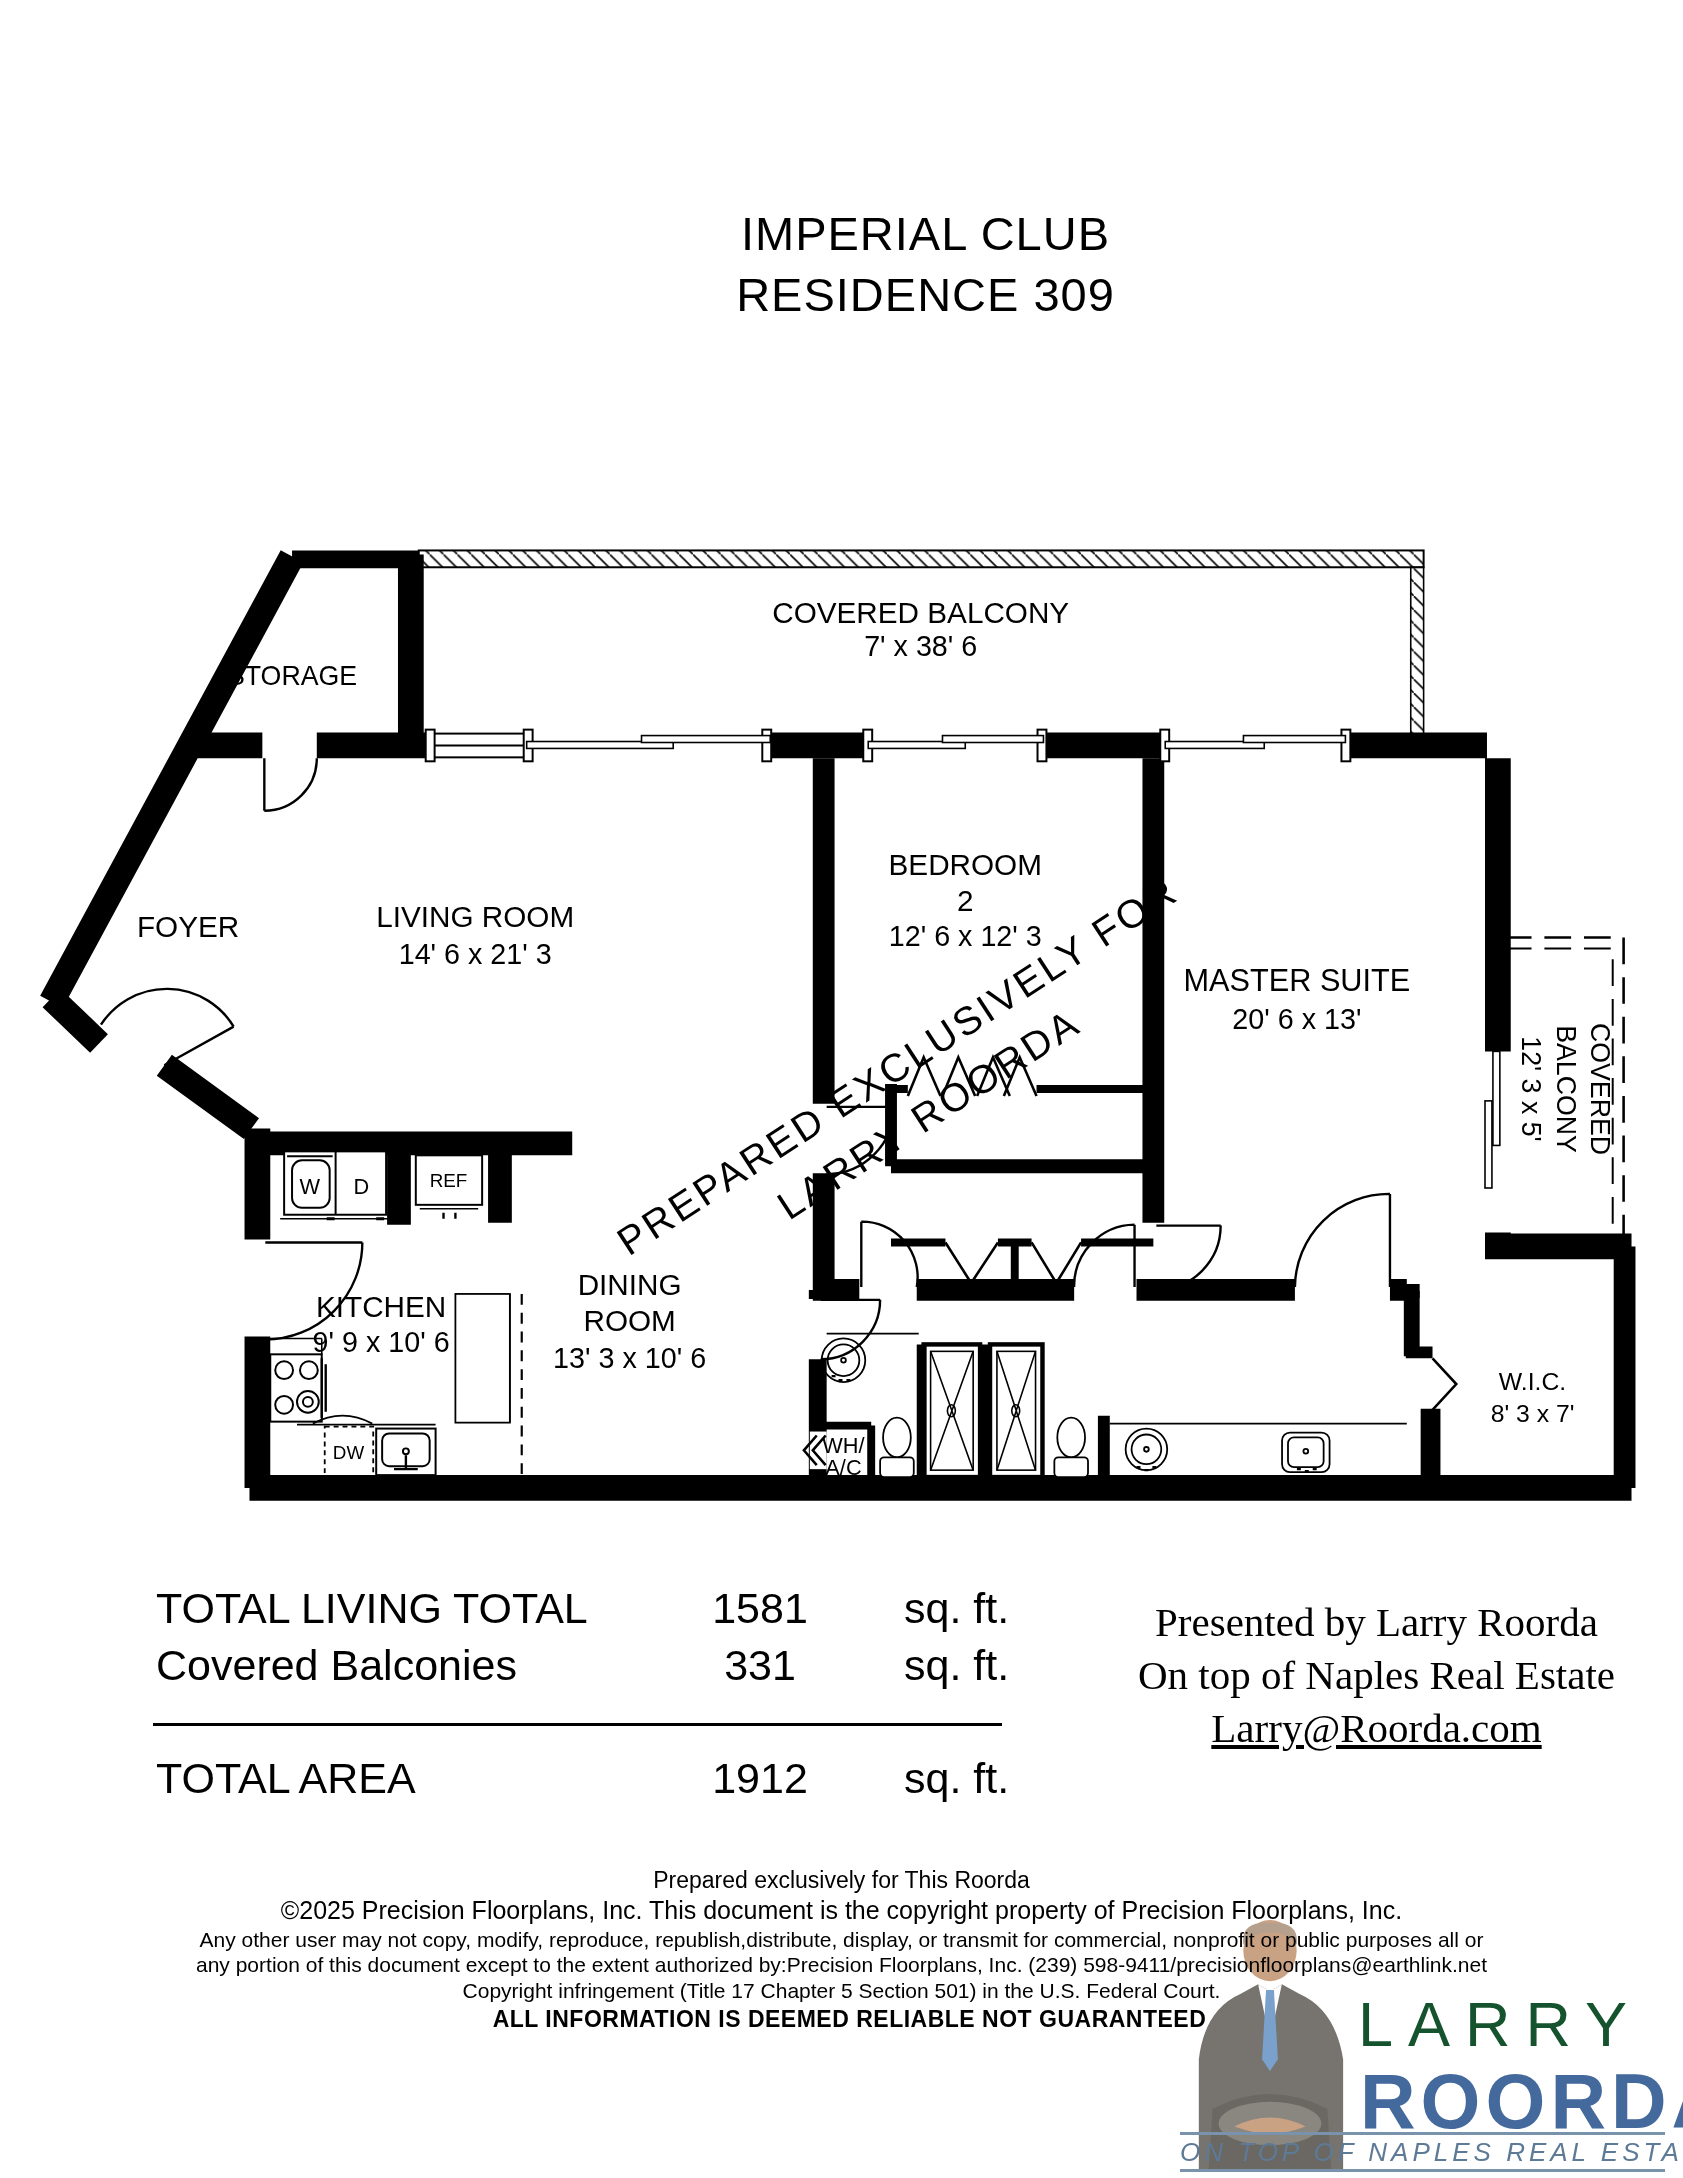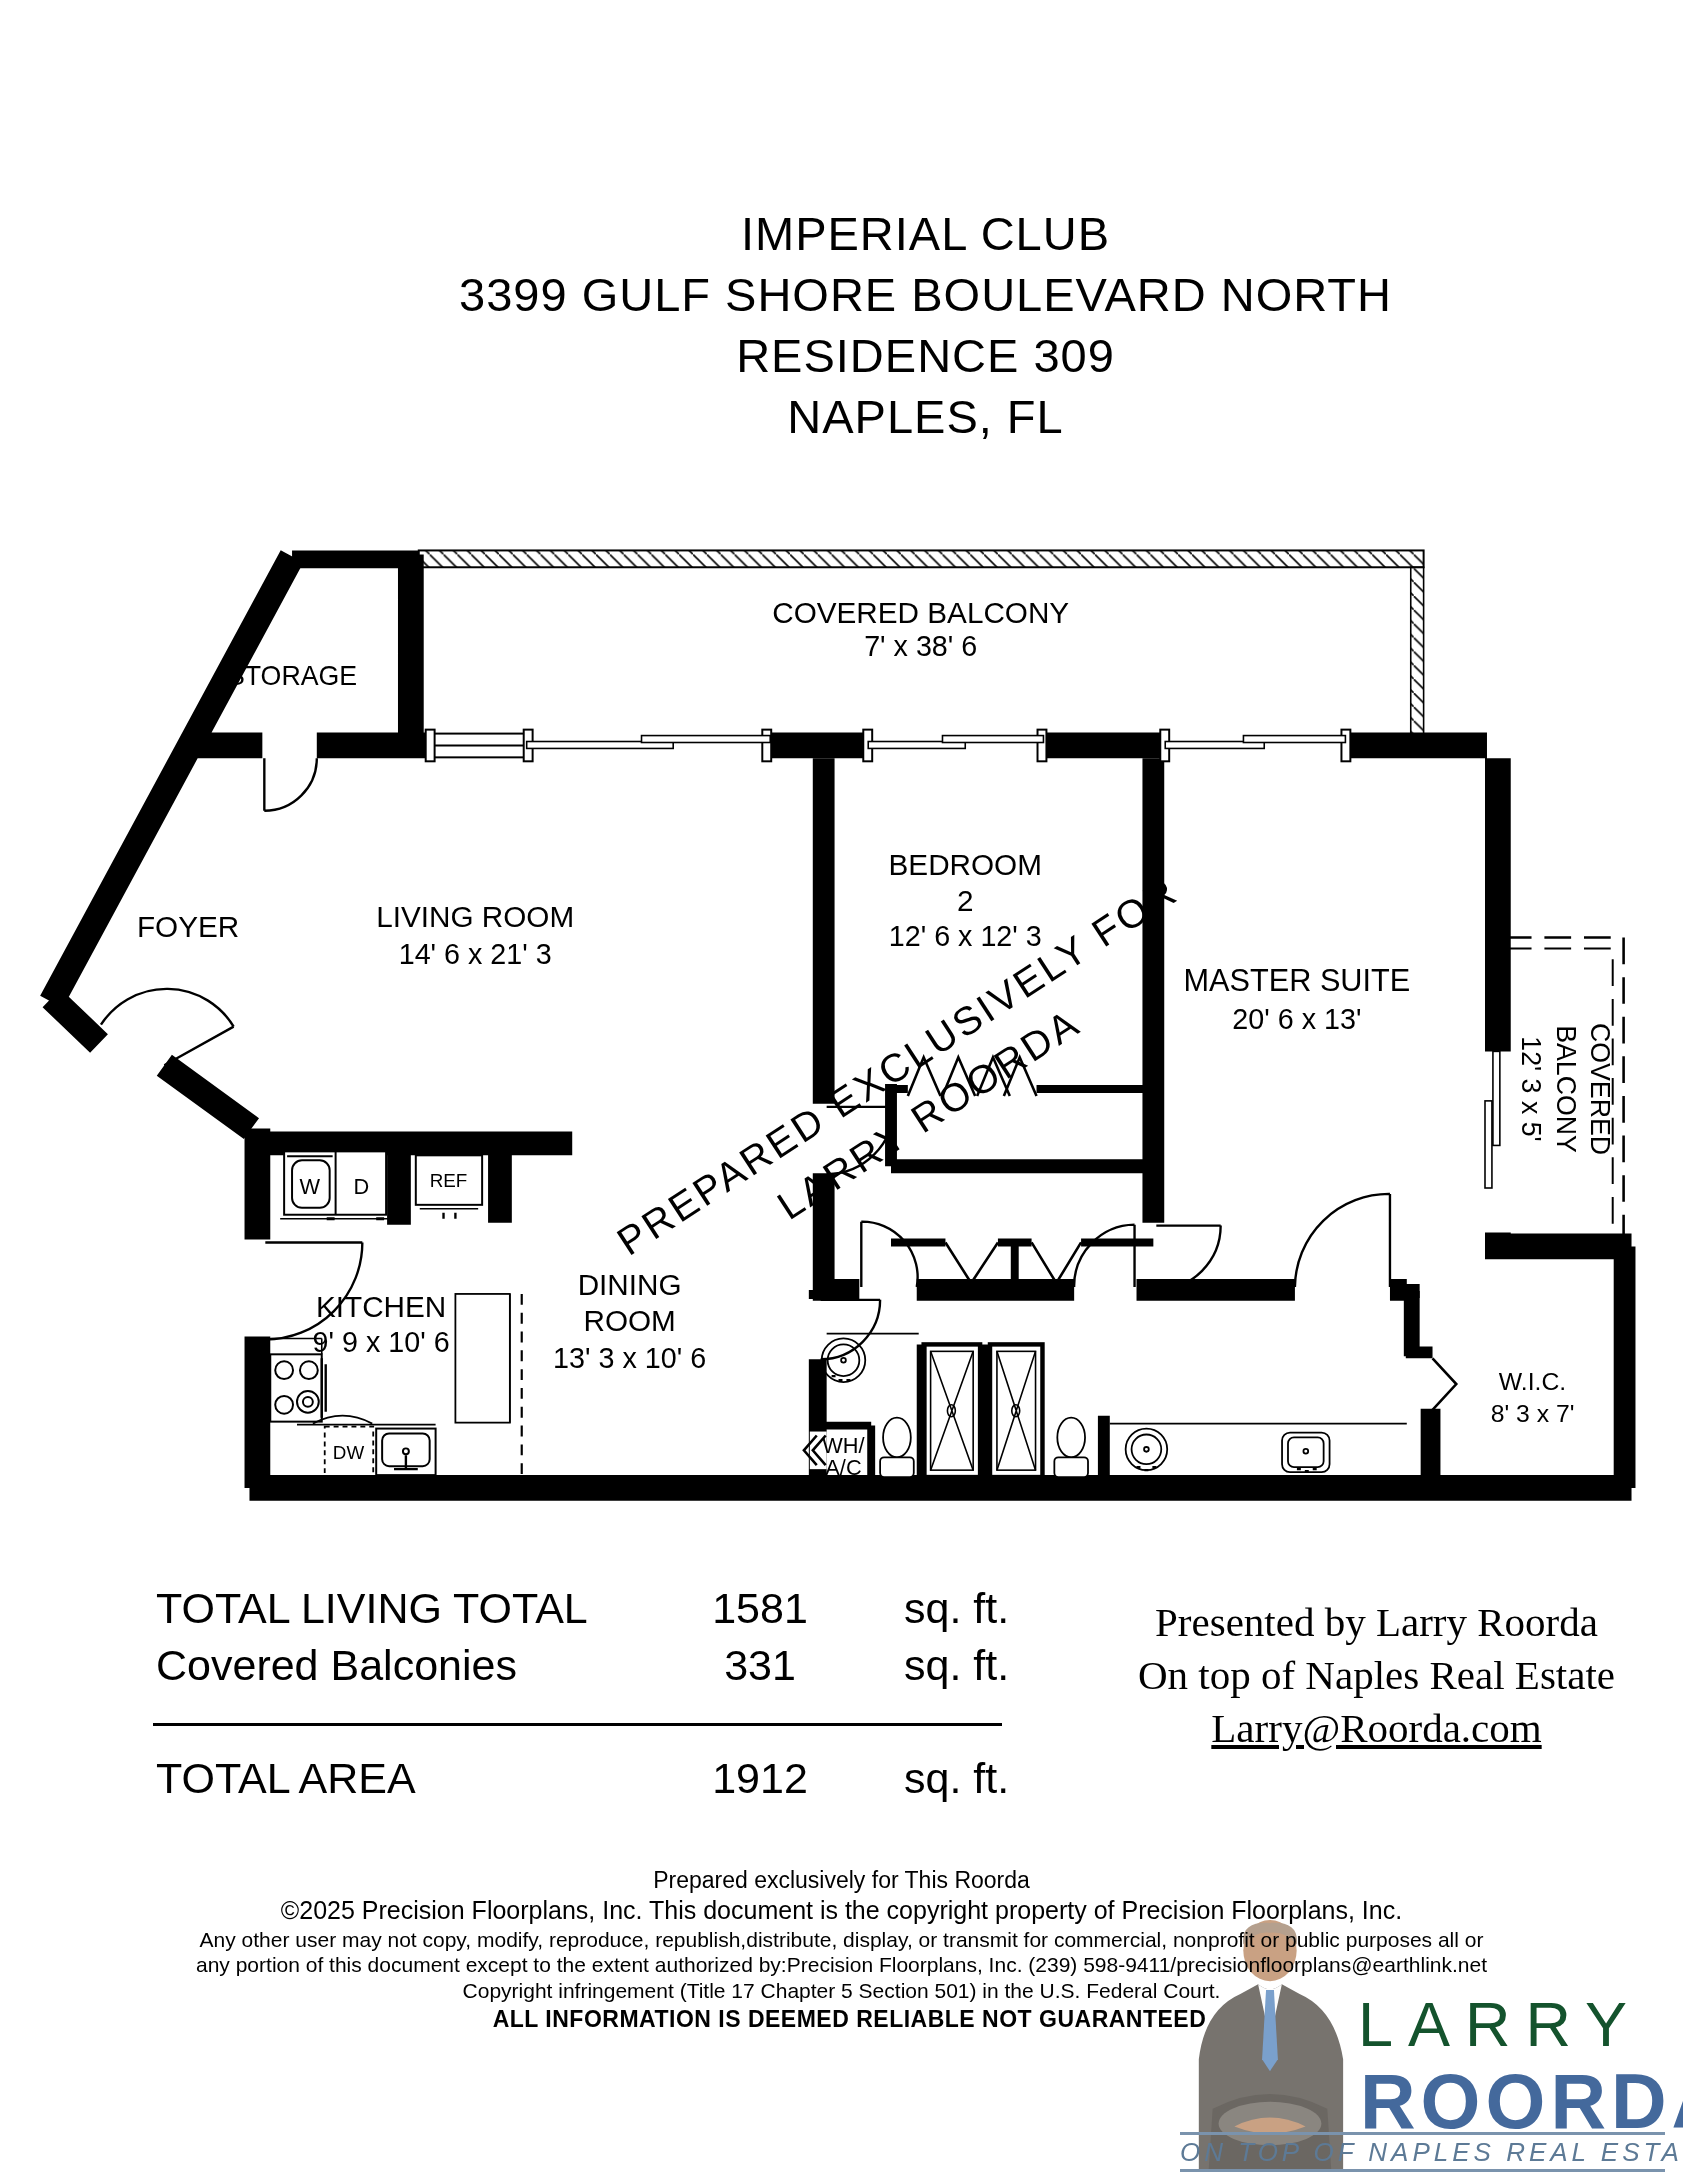--- a/index.html
+++ b/index.html
@@ -50,7 +50,6 @@
 
   <div class="abs title-block" style="width:1683px;padding-left:168px;box-sizing:border-box;">
     <div>IMPERIAL CLUB</div>
-    <div>3399 GULF SHORE BOULEVARD NORTH</div>
     <div>RESIDENCE 309</div>
     <div>NAPLES, FL</div>
   </div>

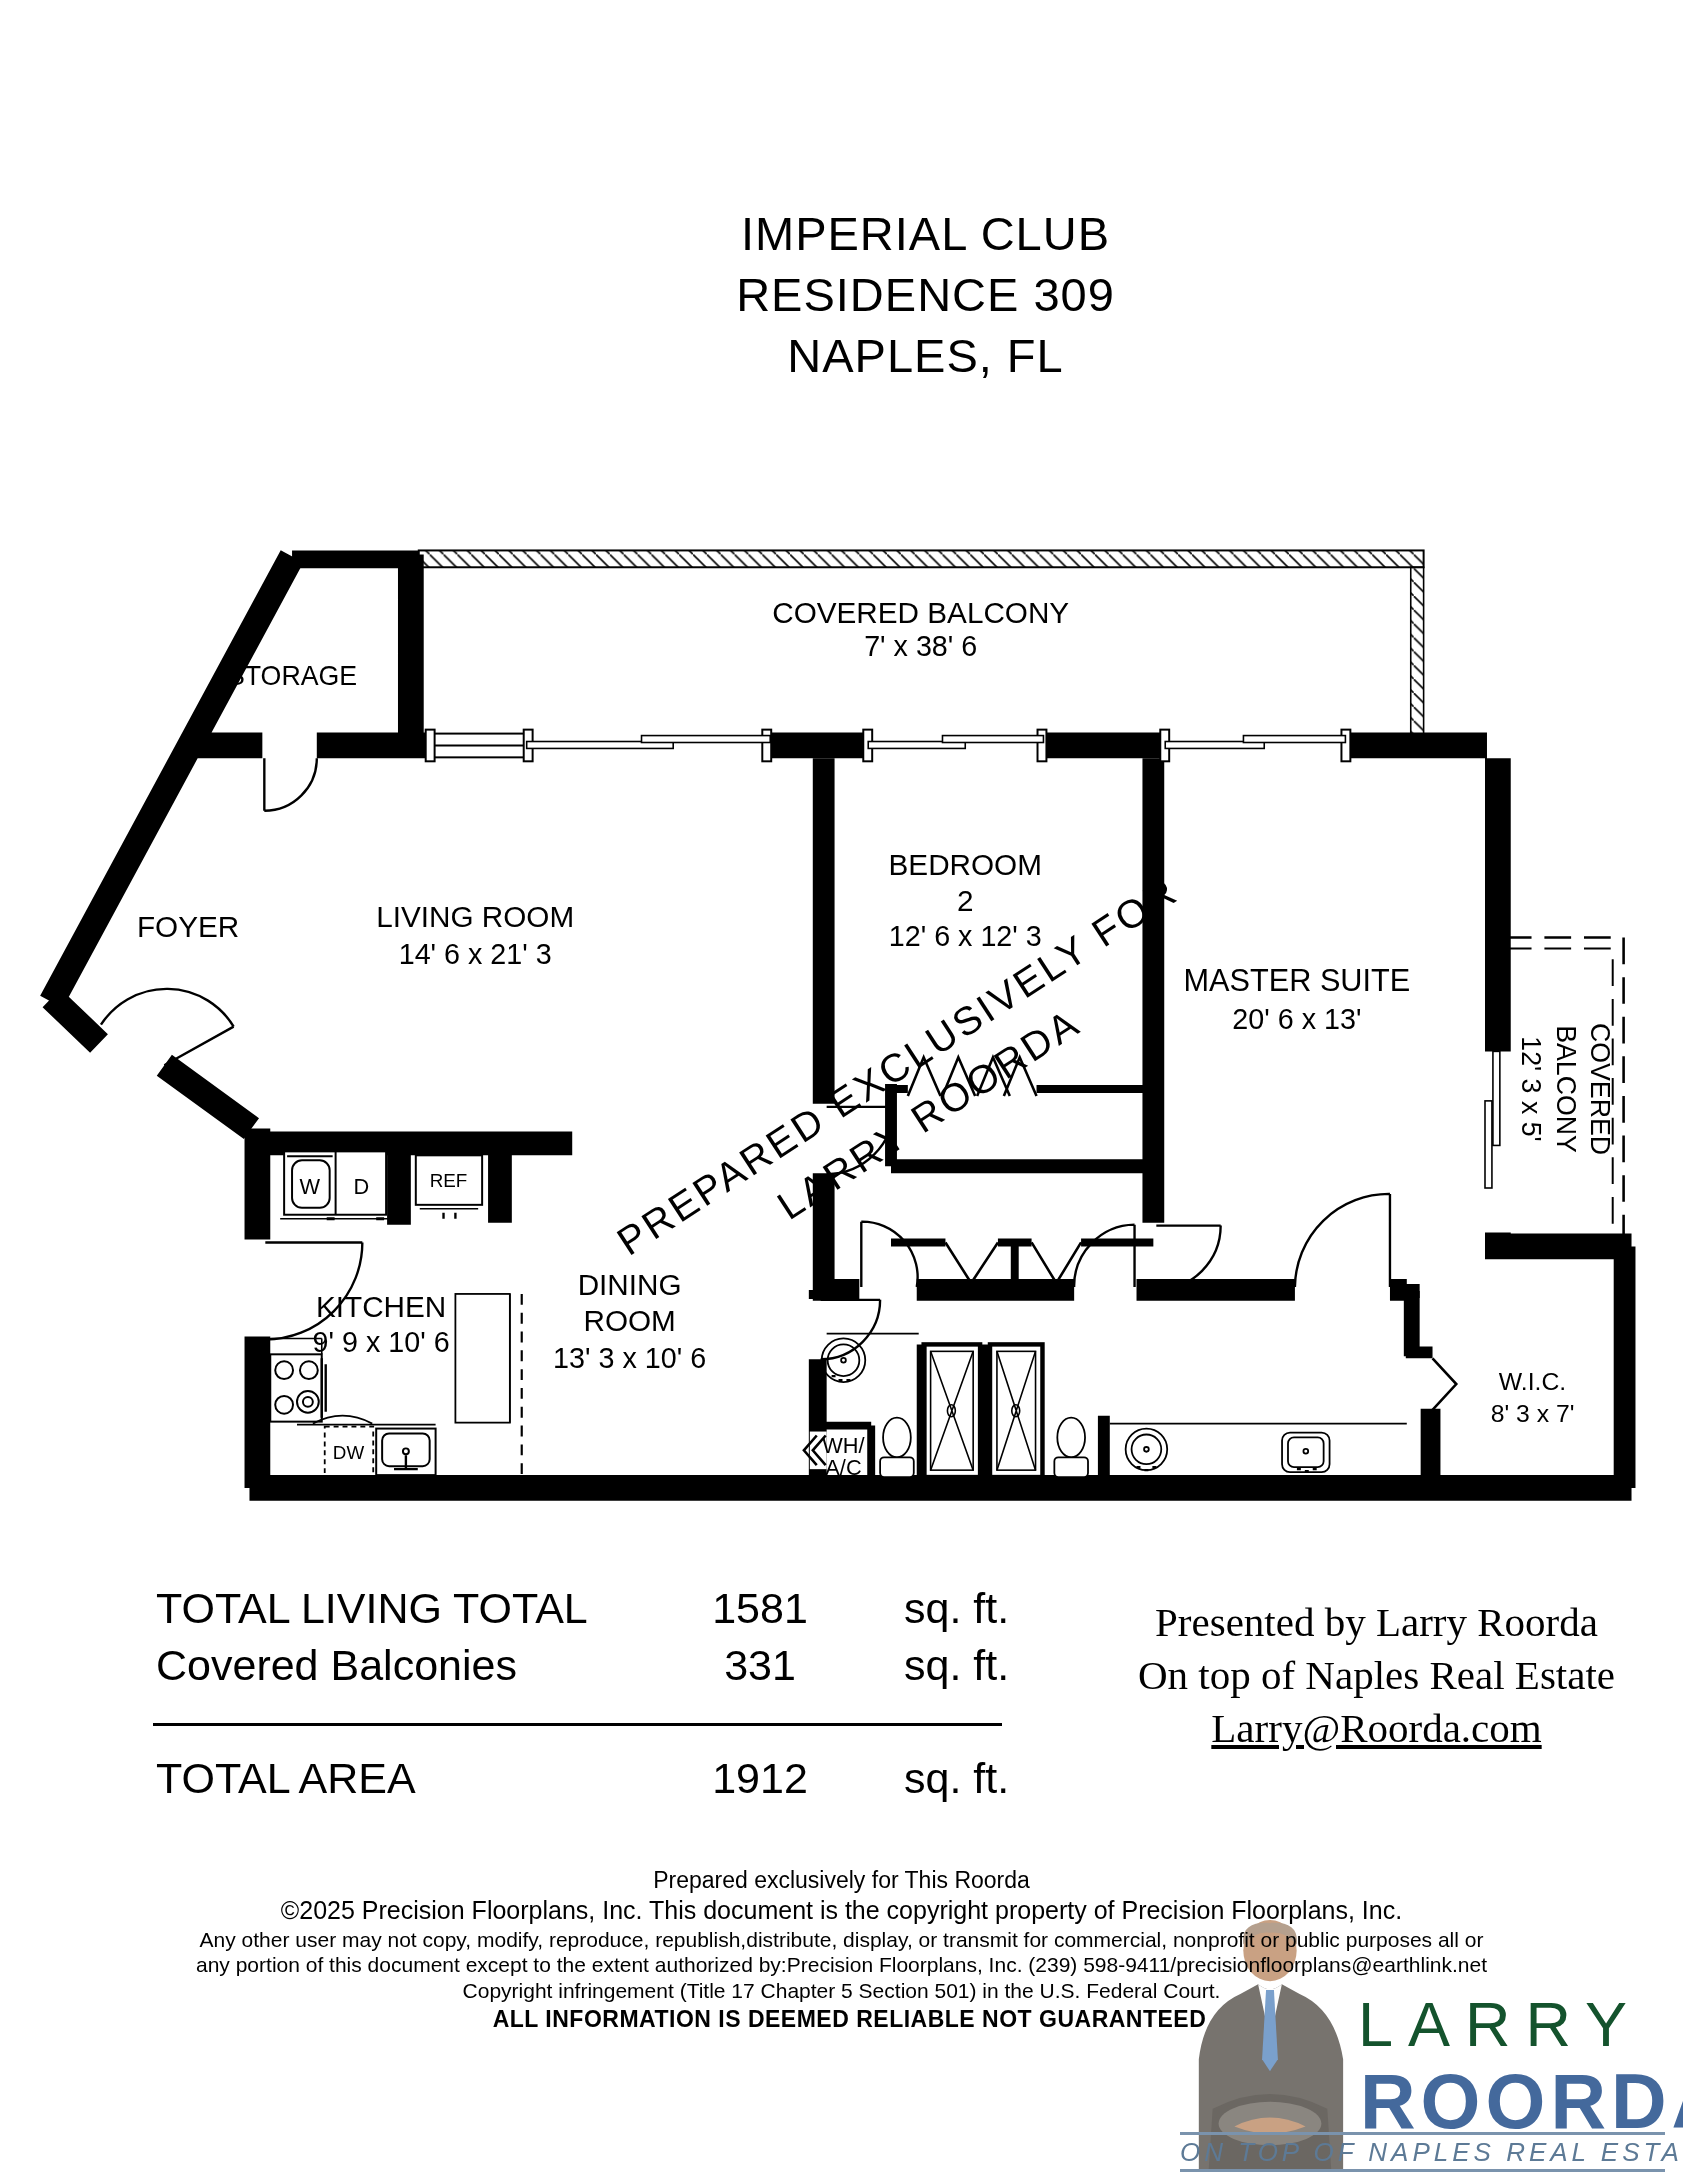--- a/index.html
+++ b/index.html
@@ -51,7 +51,6 @@
   <div class="abs title-block" style="width:1683px;padding-left:168px;box-sizing:border-box;">
     <div>IMPERIAL CLUB</div>
     <div>RESIDENCE 309</div>
-    <div>NAPLES, FL</div>
   </div>
 
   <svg class="plan" viewBox="0 0 1700 2200">

